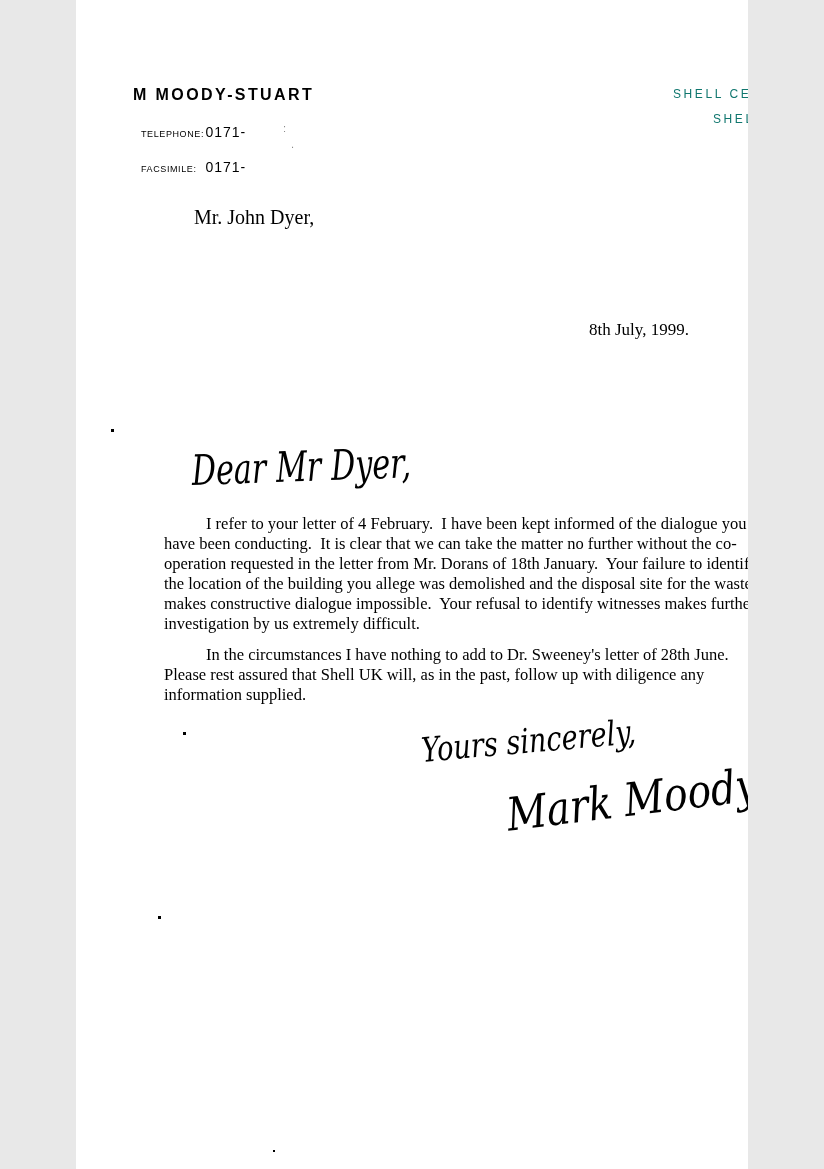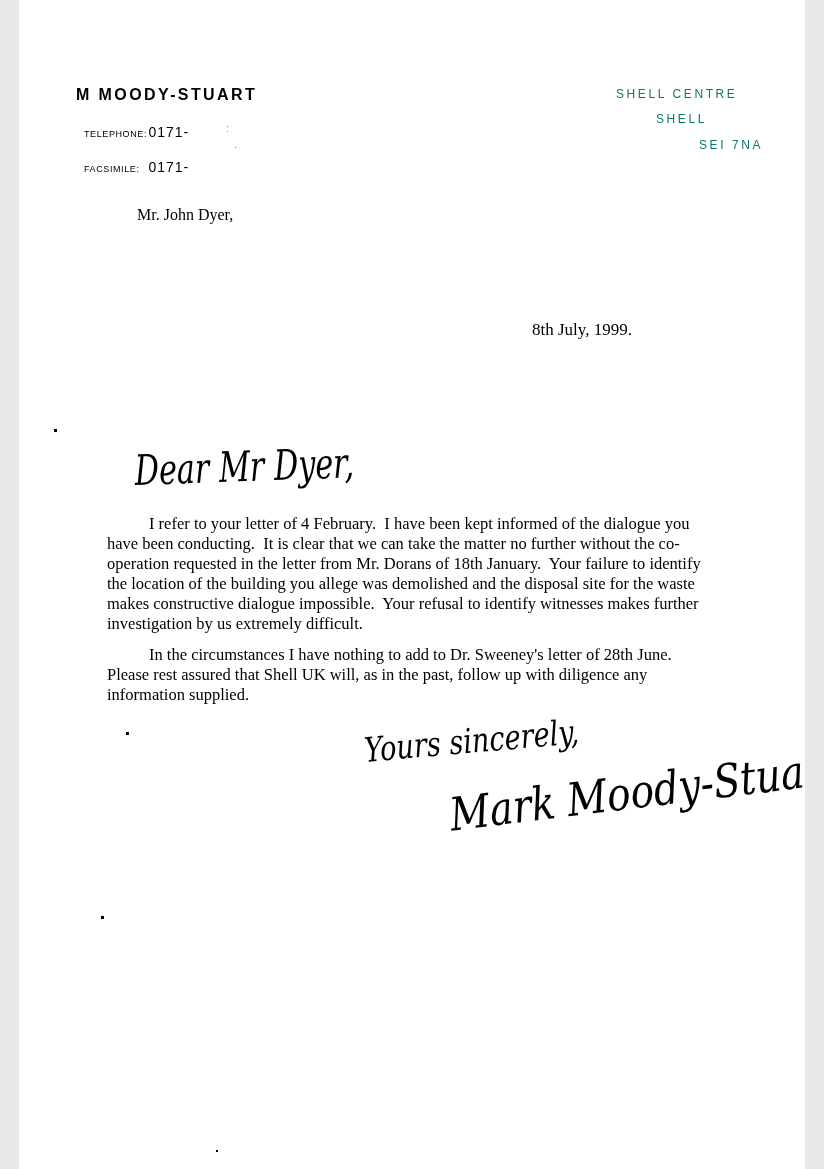--- a/index.html
+++ b/index.html
@@ -5,7 +5,7 @@
   html,body{margin:0;padding:0;background:#e8e8e8;}
   .page{
     position:relative;
-    width:786px;height:1169px;
+    width:672px;height:1169px;
     margin:0 auto;
     background:#ffffff;
     color:#000;

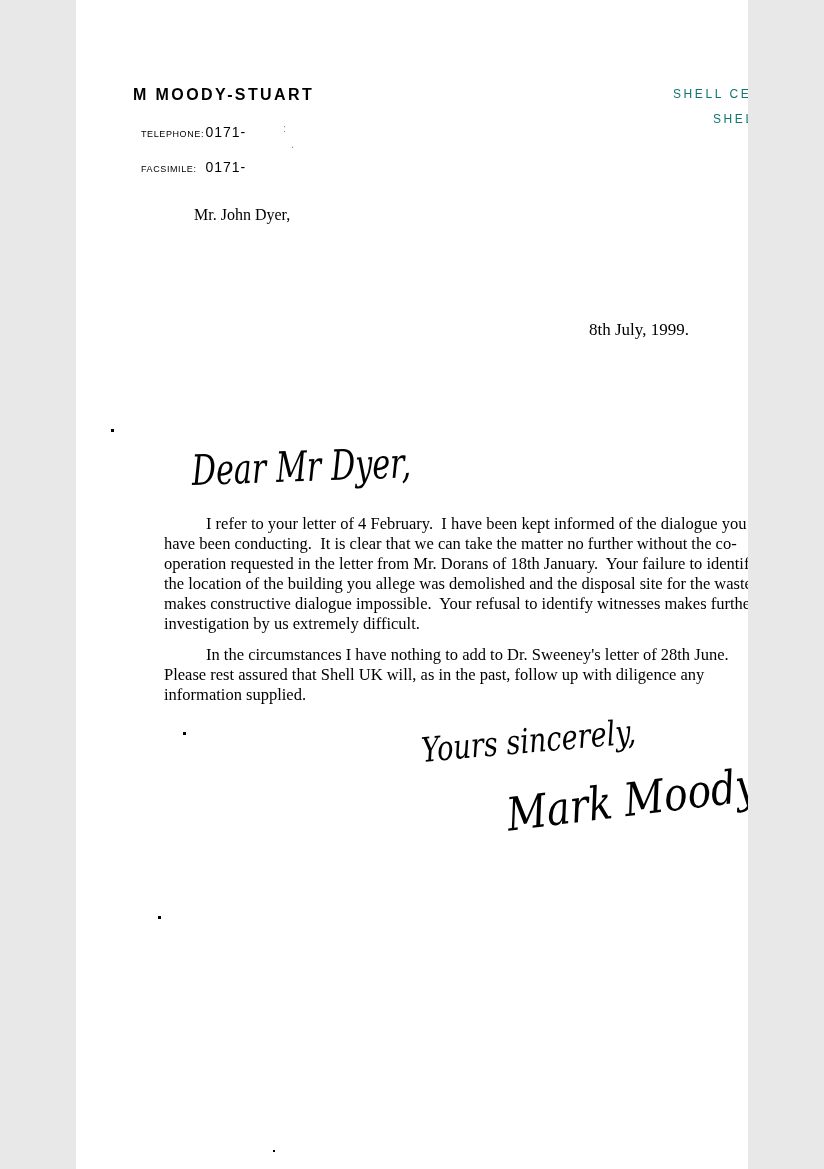--- a/index.html
+++ b/index.html
@@ -47,7 +47,7 @@
   
   .recipient{
     position:absolute;left:118px;top:206px;
-    font-size:16px;white-space:nowrap;
+    font-size:20px;white-space:nowrap;
   }
   .letter-date{
     position:absolute;left:513px;top:320px;

